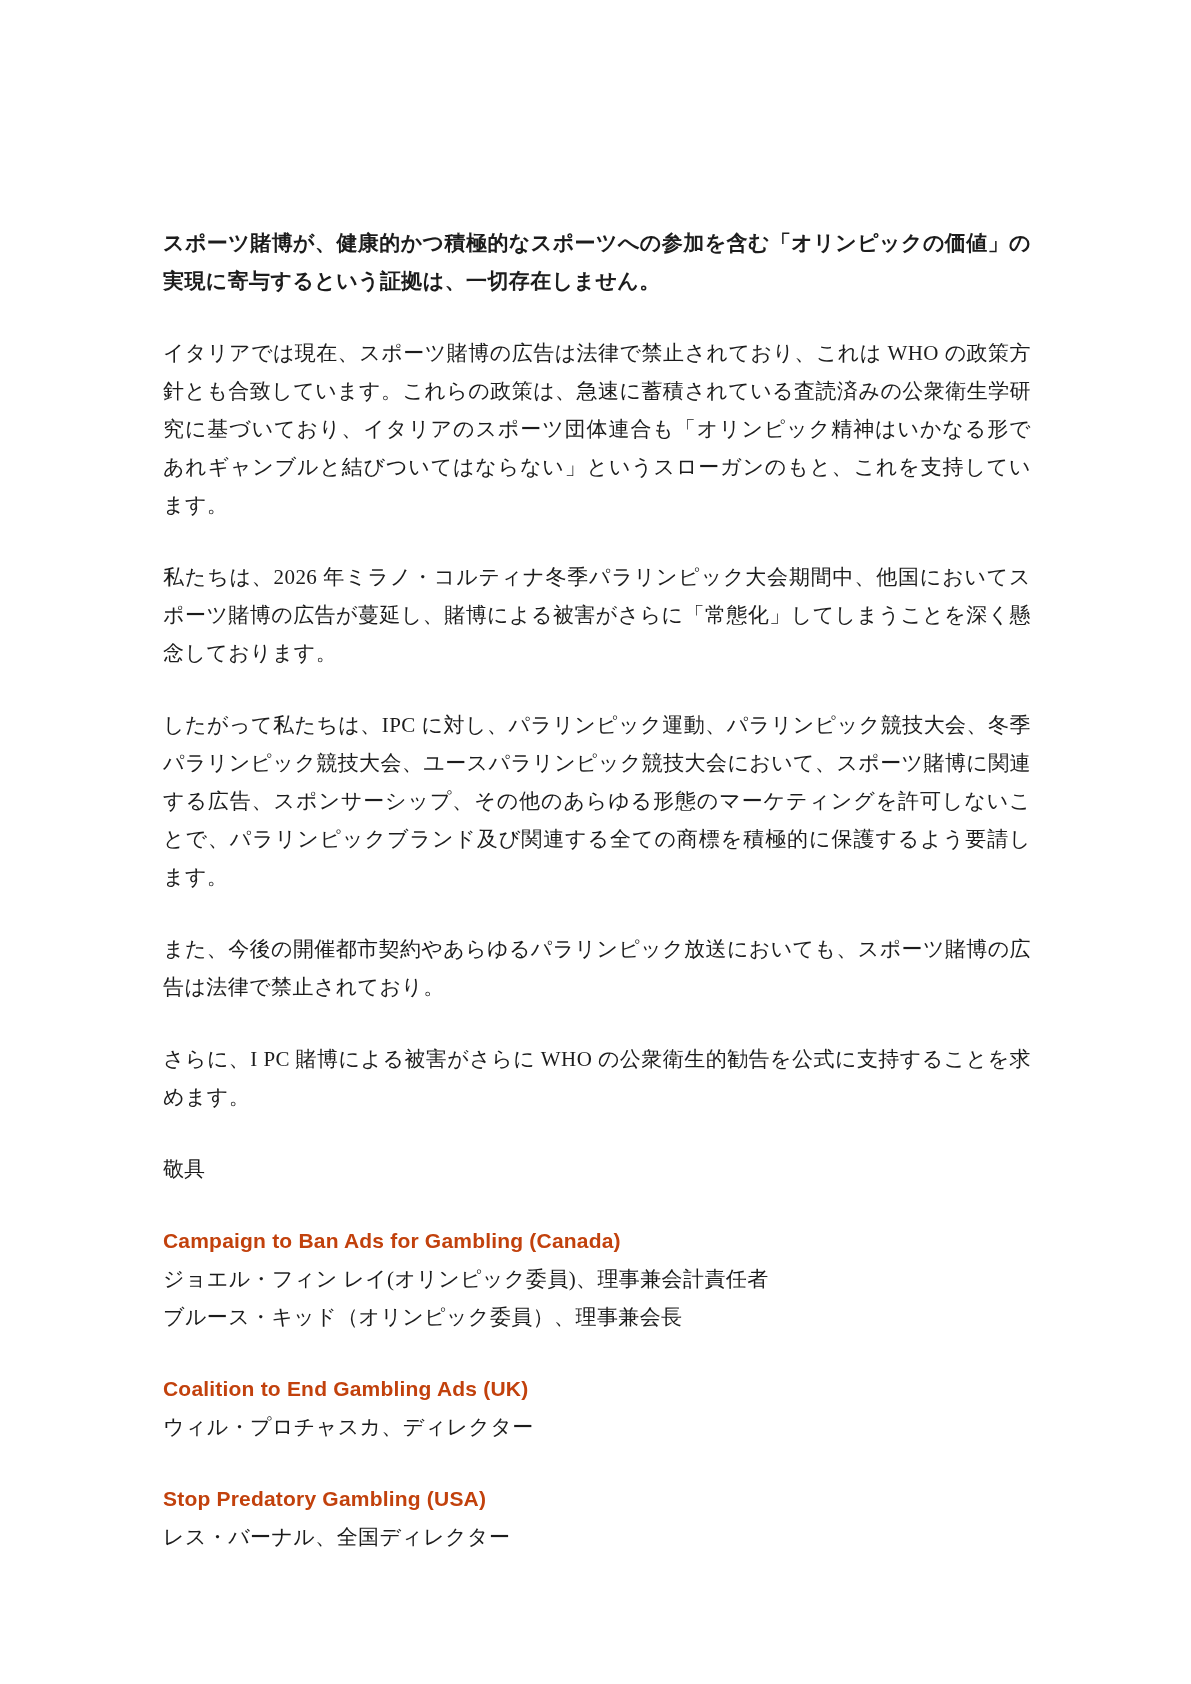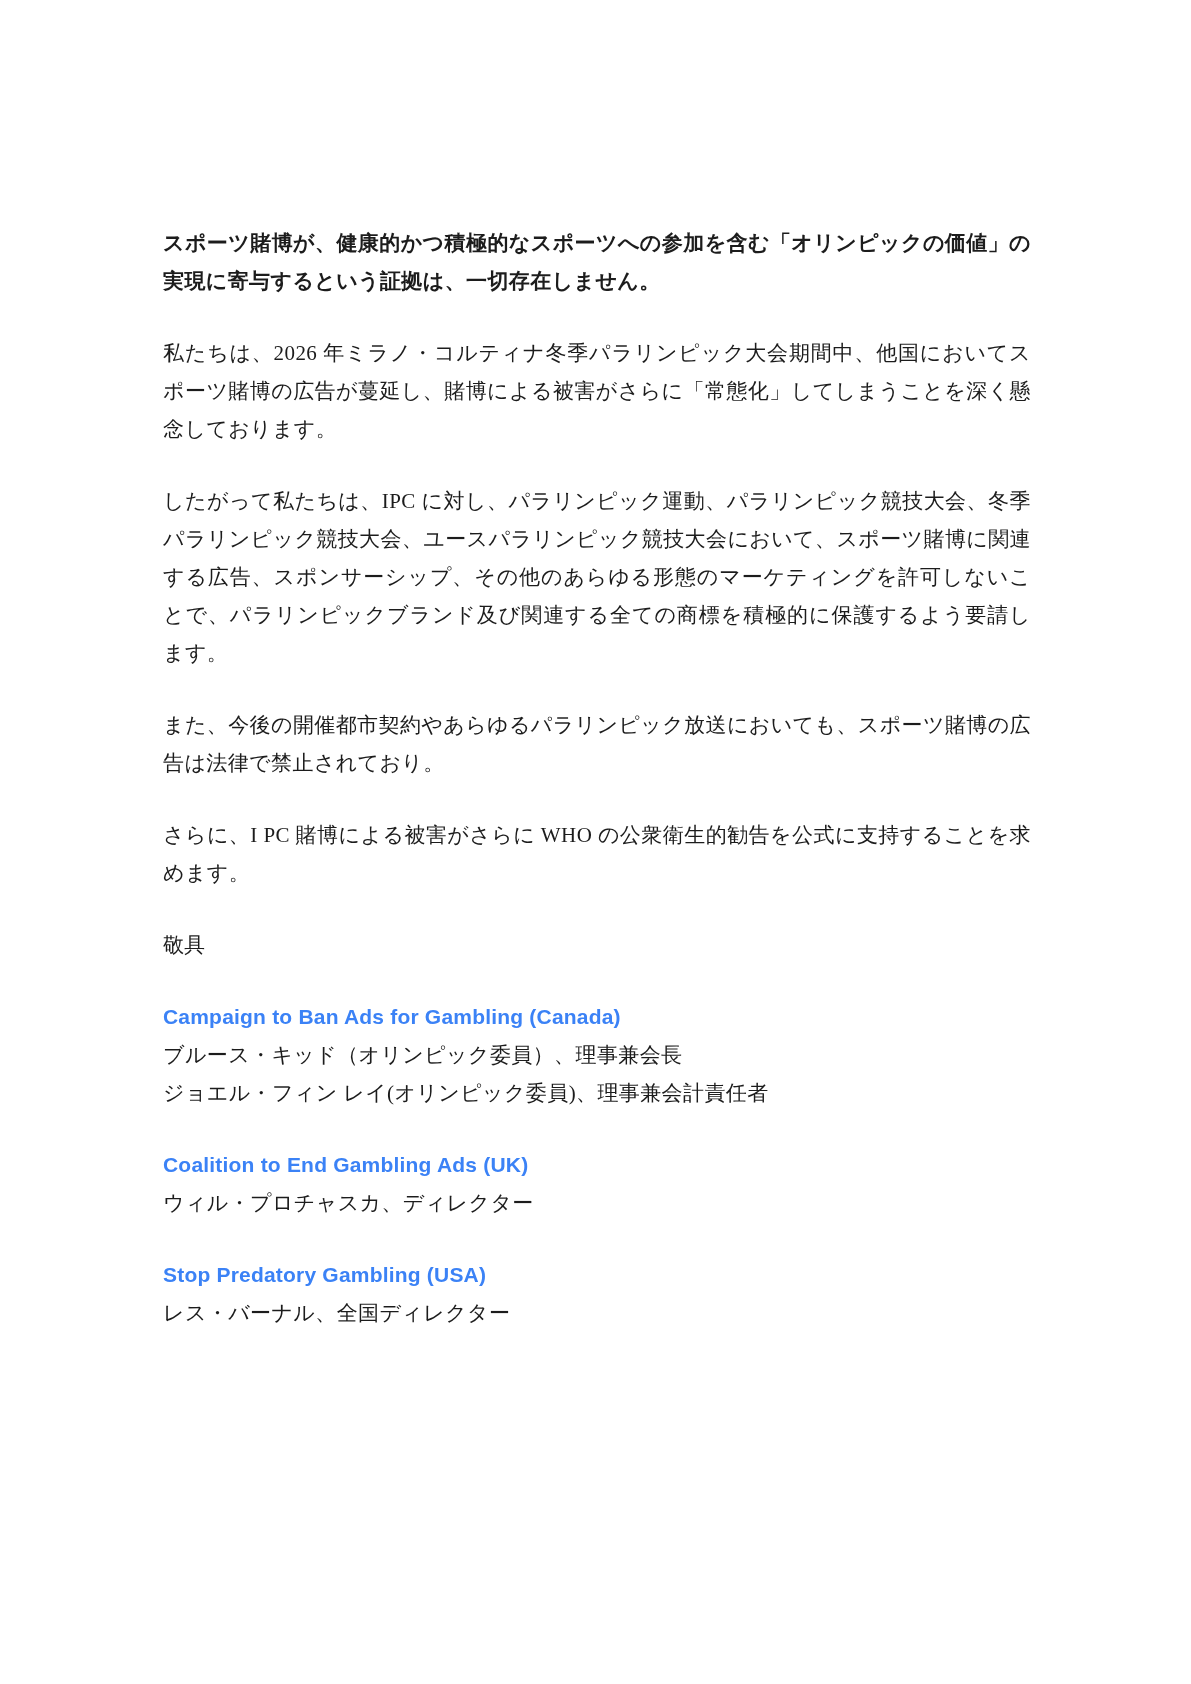--- a/index.html
+++ b/index.html
@@ -65,6 +65,7 @@
 
     <p class="para lead">スポーツ賭博が、健康的かつ積極的なスポーツへの参加を含む「オリンピックの価値」の実現に寄与するという証拠は、一切存在しません。</p>
 
+    <p class="para">イタリアでは現在、スポーツ賭博の広告は法律で禁止されており、これは WHO の政策方針とも合致しています。これらの政策は、急速に蓄積されている査読済みの公衆衛生学研究に基づいており、イタリアのスポーツ団体連合も「オリンピック精神はいかなる形であれギャンブルと結びついてはならない」というスローガンのもと、これを支持しています。</p>
 
     <p class="para">私たちは、2026 年ミラノ・コルティナ冬季パラリンピック大会期間中、他国においてスポーツ賭博の広告が蔓延し、賭博による被害がさらに「常態化」してしまうことを深く懸念しております。</p>
 

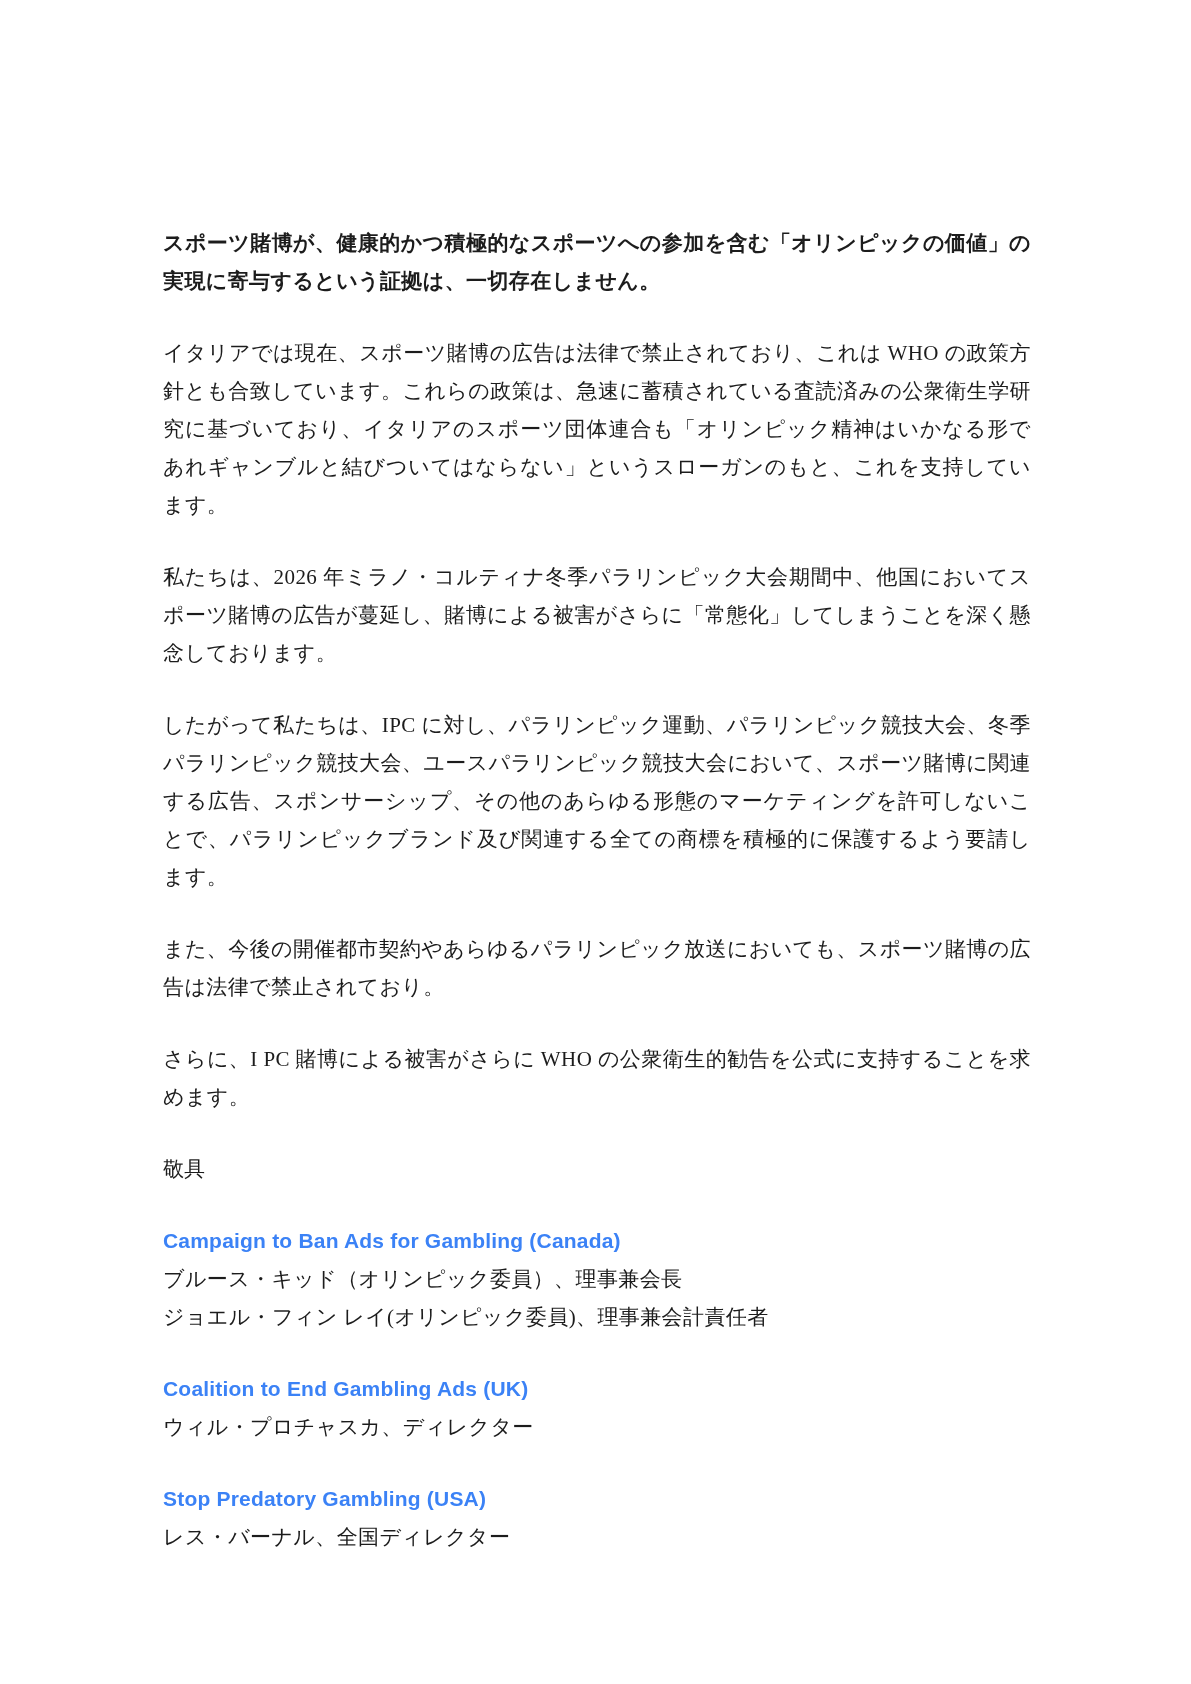--- a/index.html
+++ b/index.html
@@ -48,7 +48,7 @@
     font-weight: bold;
     font-size: 21px;
     line-height: 38px;
-    color: #3b82f6;
+    color: #c2410c;
     letter-spacing: 0.2px;
   }
   .sig-person {

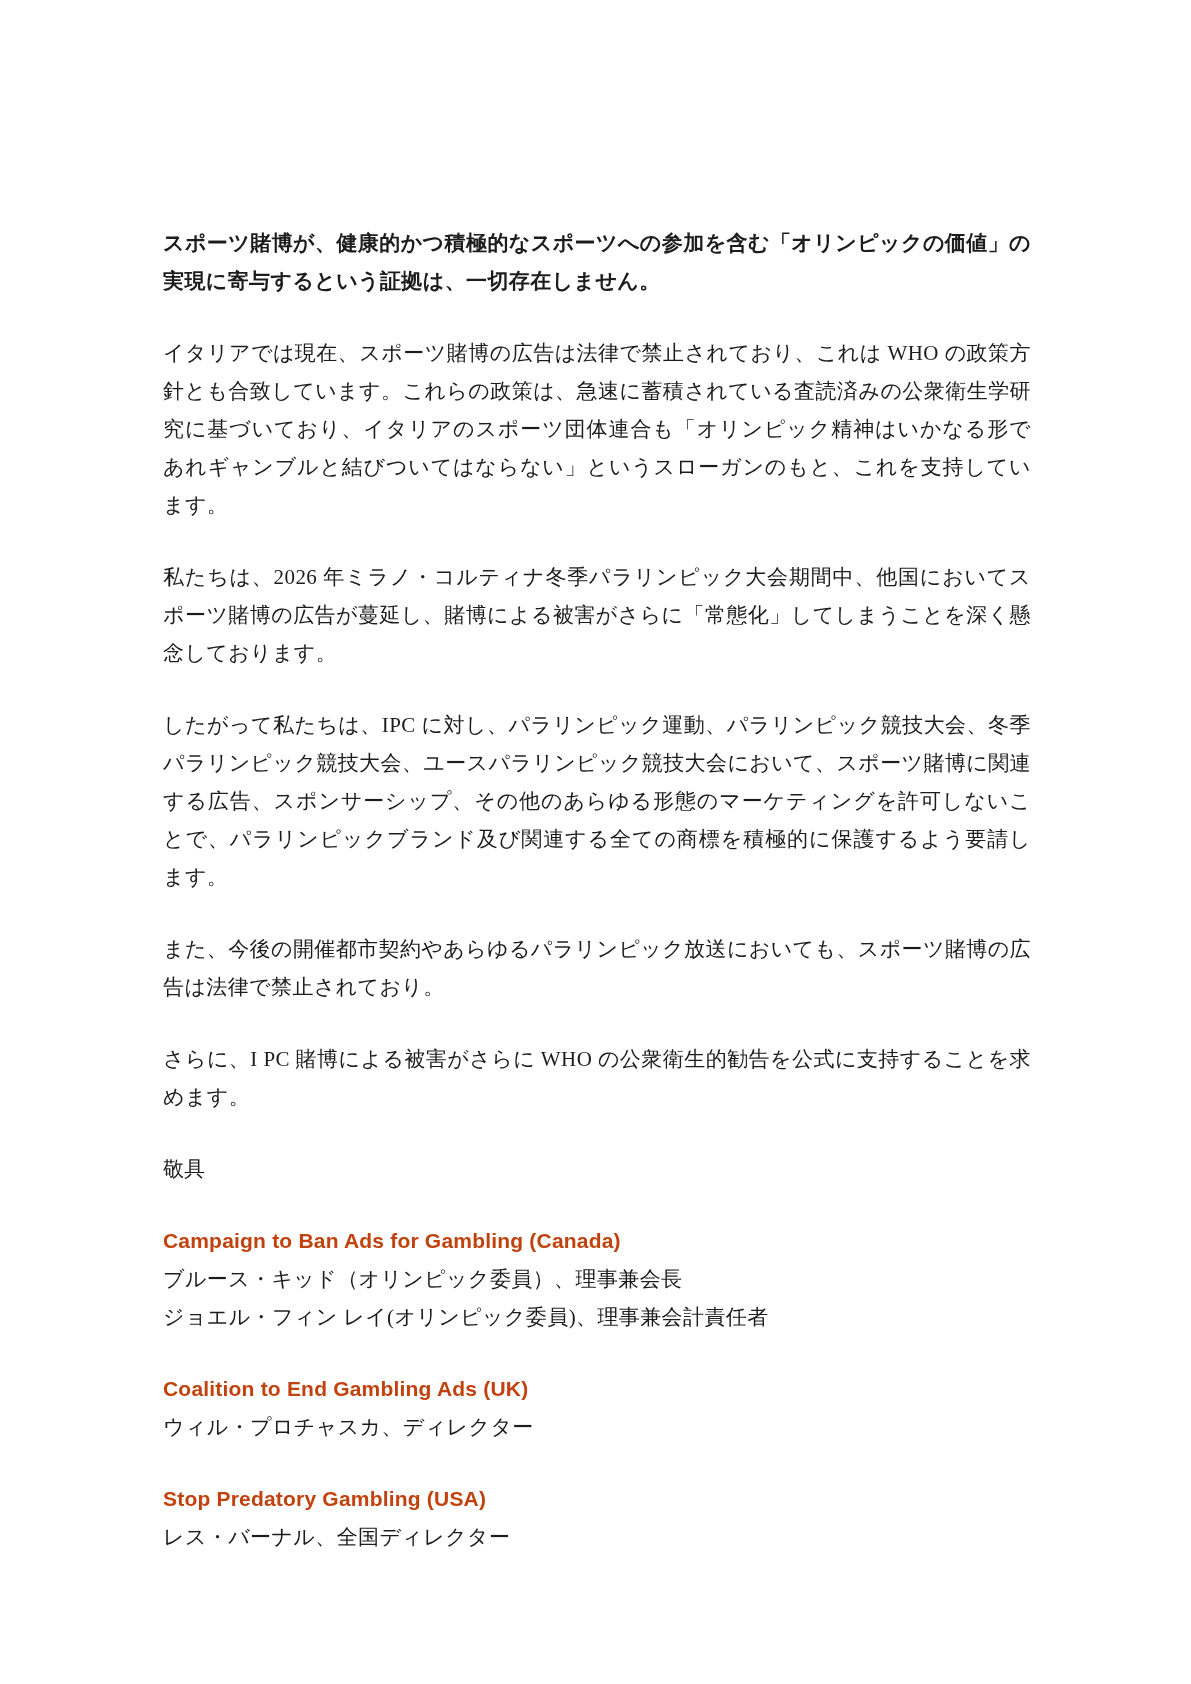--- a/index.html
+++ b/index.html
@@ -79,8 +79,8 @@
 
     <div class="sig-section">
       <div class="sig-org">Campaign to Ban Ads for Gambling (Canada)</div>
+      <div class="sig-person">ジョエル・フィン レイ(オリンピック委員)、理事兼会計責任者</div>
       <div class="sig-person">ブルース・キッド（オリンピック委員）、理事兼会長</div>
-      <div class="sig-person">ジョエル・フィン レイ(オリンピック委員)、理事兼会計責任者</div>
     </div>
 
     <div class="sig-section">

